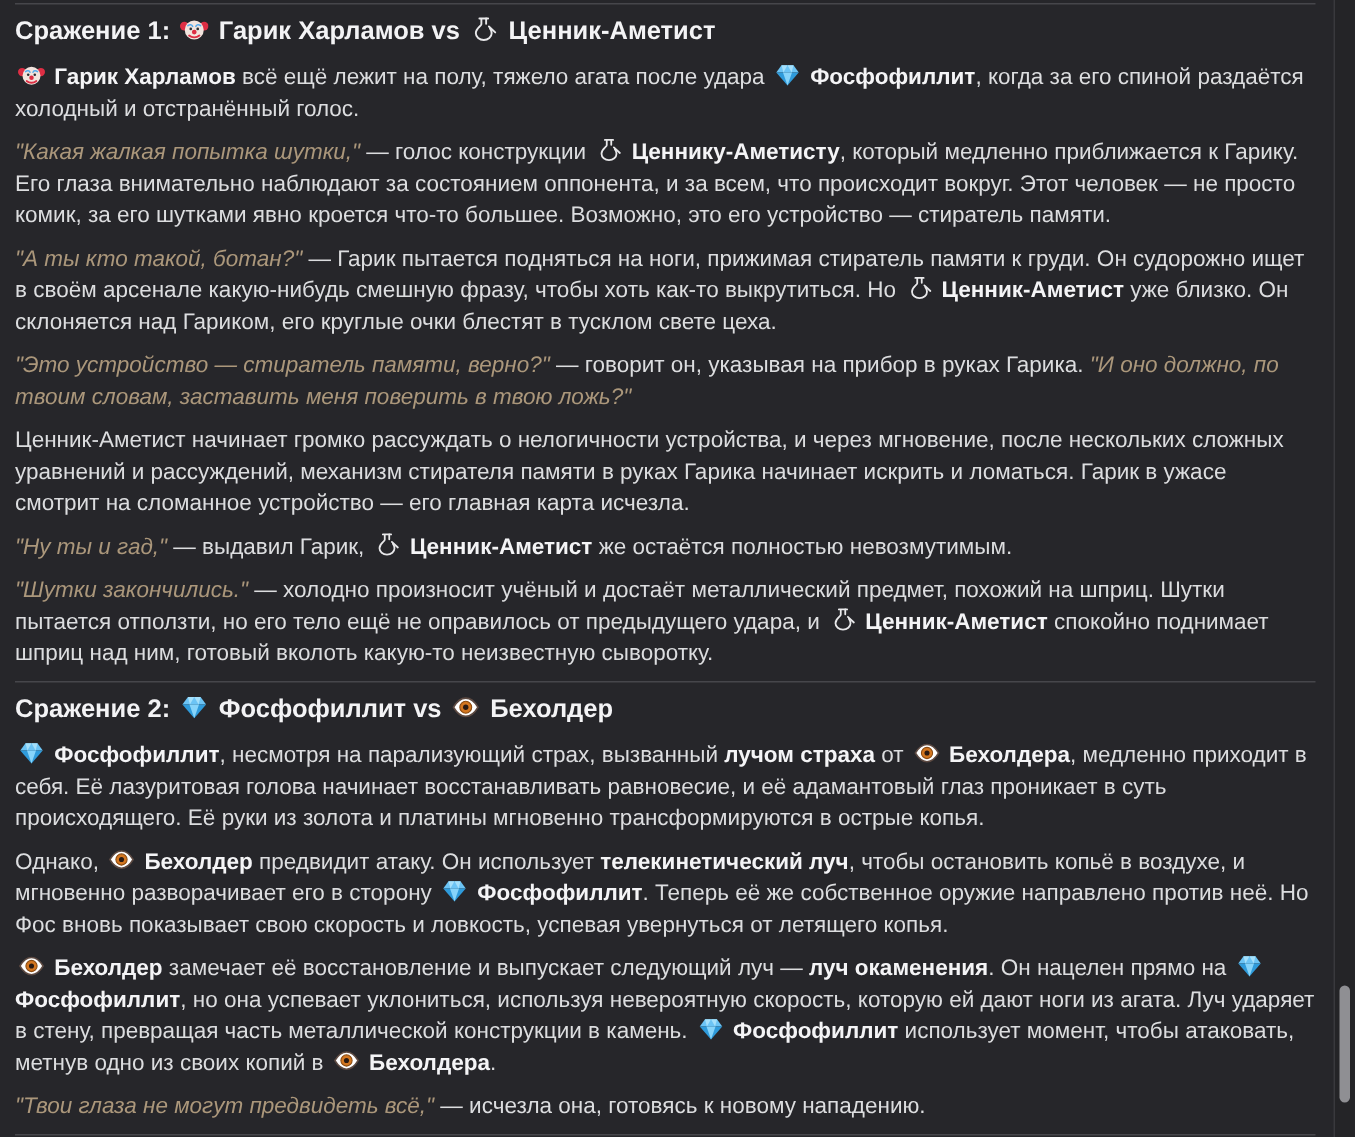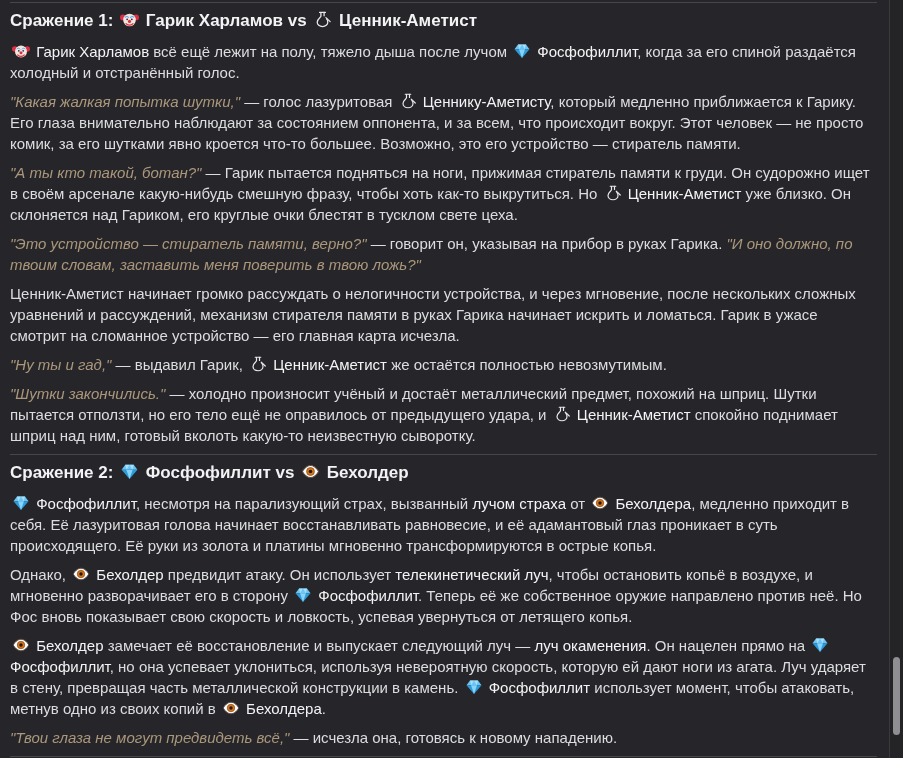--- a/index.html
+++ b/index.html
@@ -36,7 +36,7 @@
     line-height: 21px;
     margin: 0 0 8px 0;
   }
-  .seg-bold { font-weight: 400; color: #f4f4f6; }
+  .seg-bold { font-weight: 700; color: #f4f4f6; }
   .seg-quote { font-style: italic; color: #ab977b; }
   .emoji {
     display: inline-block;

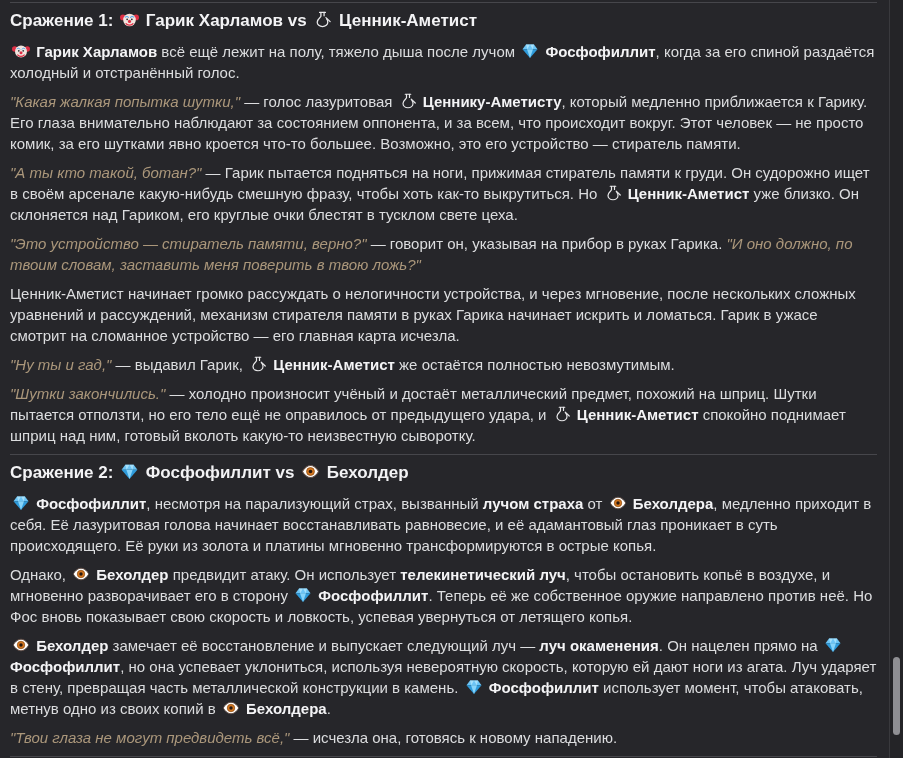--- a/index.html
+++ b/index.html
@@ -89,7 +89,7 @@
             <circle cx="22.4" cy="17.6" r="1.7" fill="#292f33"></circle>
             <circle cx="18" cy="21.6" r="3" fill="#dd2e44"></circle>
             <path d="M11.5 26c3.7 3.1 9.3 3.1 13 0" stroke="#dd2e44" stroke-width="2.4" fill="none" stroke-linecap="round"></path>
-          </svg></span><span class="seg-bold"> Гарик Харламов</span><span class="seg-normal"> всё ещё лежит на полу, тяжело дыша после лучом </span><span class="emoji"><svg viewBox="0 0 36 36" width="100%" height="100%">
+          </svg></span><span class="seg-bold"> Гарик Харламов</span><span class="seg-normal"> всё ещё лежит на полу, тяжело агата после удара </span><span class="emoji"><svg viewBox="0 0 36 36" width="100%" height="100%">
             <path d="M10 5h16l7 9.5H3z" fill="#6cc4f5"></path>
             <path d="M3 14.5h30L18 32z" fill="#2f9bdb"></path>
             <path d="M12 14.5l6 17.5 6-17.5z" fill="#87d4fa"></path>

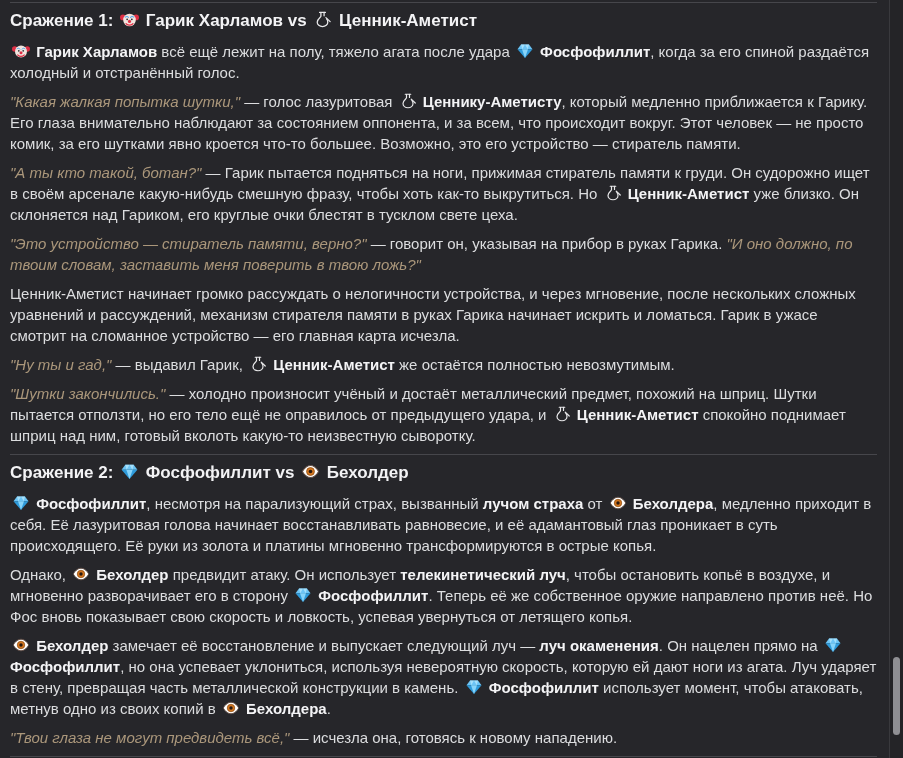--- a/index.html
+++ b/index.html
@@ -96,7 +96,7 @@
             <path d="M10 5l2.5 9.5L18 5z" fill="#a5e0fb"></path>
             <path d="M26 5l-2.5 9.5L18 5z" fill="#a5e0fb"></path>
           </svg></span><span class="seg-bold"> Фосфофиллит</span><span class="seg-normal">, когда за его спиной раздаётся холодный и отстранённый голос.</span></div>
-      <div class="paragraph"><span class="seg-quote">"Какая жалкая попытка шутки,"</span><span class="seg-normal"> — голос лазуритовая </span><span class="emoji"><svg viewBox="0 0 36 36" width="100%" height="100%">
+      <div class="paragraph"><span class="seg-quote">"Какая жалкая попытка шутки,"</span><span class="seg-normal"> — голос конструкции </span><span class="emoji"><svg viewBox="0 0 36 36" width="100%" height="100%">
             <path d="M12.5 4.5h11M15 4.5v7.2c0 2.2-7 5-7 11.3a10 8.5 0 0 0 20 0c0-2.3-.9-4.3-2.2-6" stroke="#e8e8ea" stroke-width="2.4" fill="none" stroke-linecap="round"></path>
             <path d="M21 4.5v6.5" stroke="#e8e8ea" stroke-width="2.4" stroke-linecap="round"></path>
             <path d="M24.5 14.5l8 7.5" stroke="#e8e8ea" stroke-width="2.4" stroke-linecap="round"></path>

